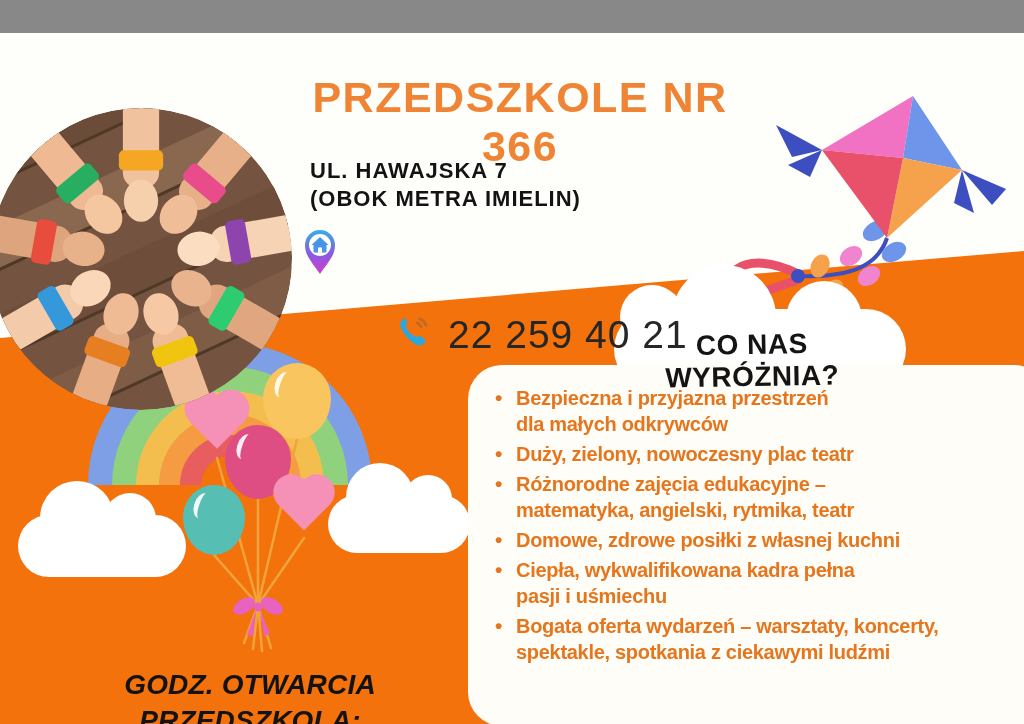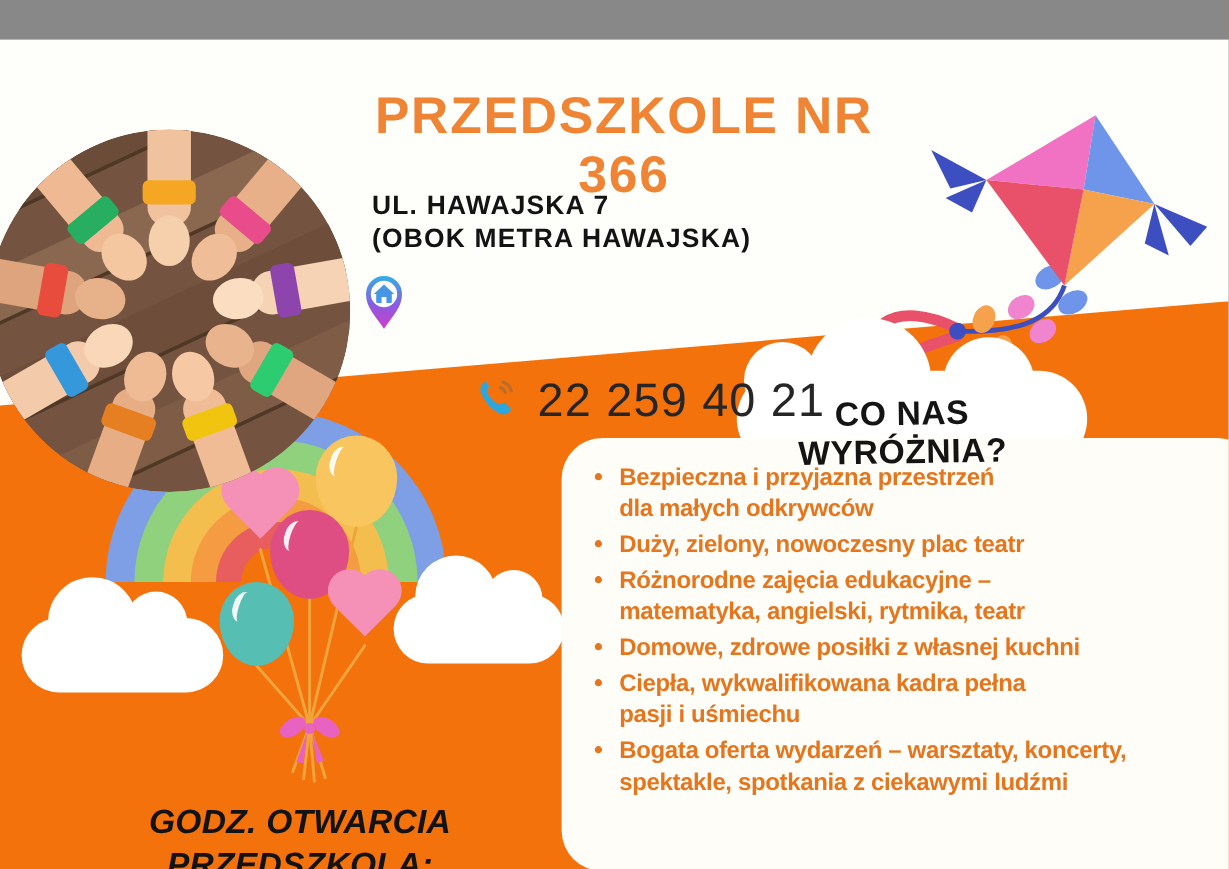--- a/index.html
+++ b/index.html
@@ -266,7 +266,7 @@
   <div class="title">PRZEDSZKOLE NR 366</div>
   <div class="address">
     <div>UL. HAWAJSKA 7</div>
-    <div>(OBOK METRA HAWAJSKA)</div>
+    <div>(OBOK METRA IMIELIN)</div>
   </div>
 
   <div class="pin-wrap">

